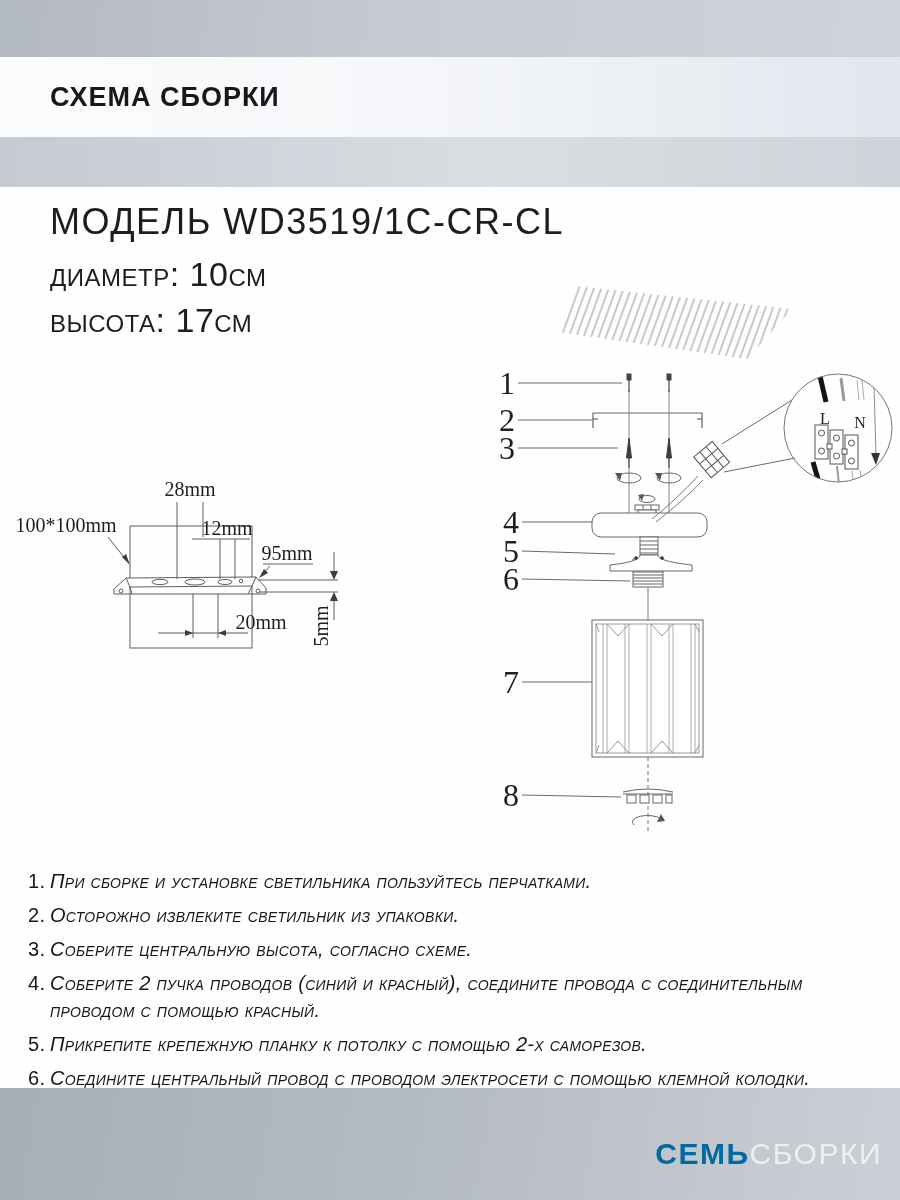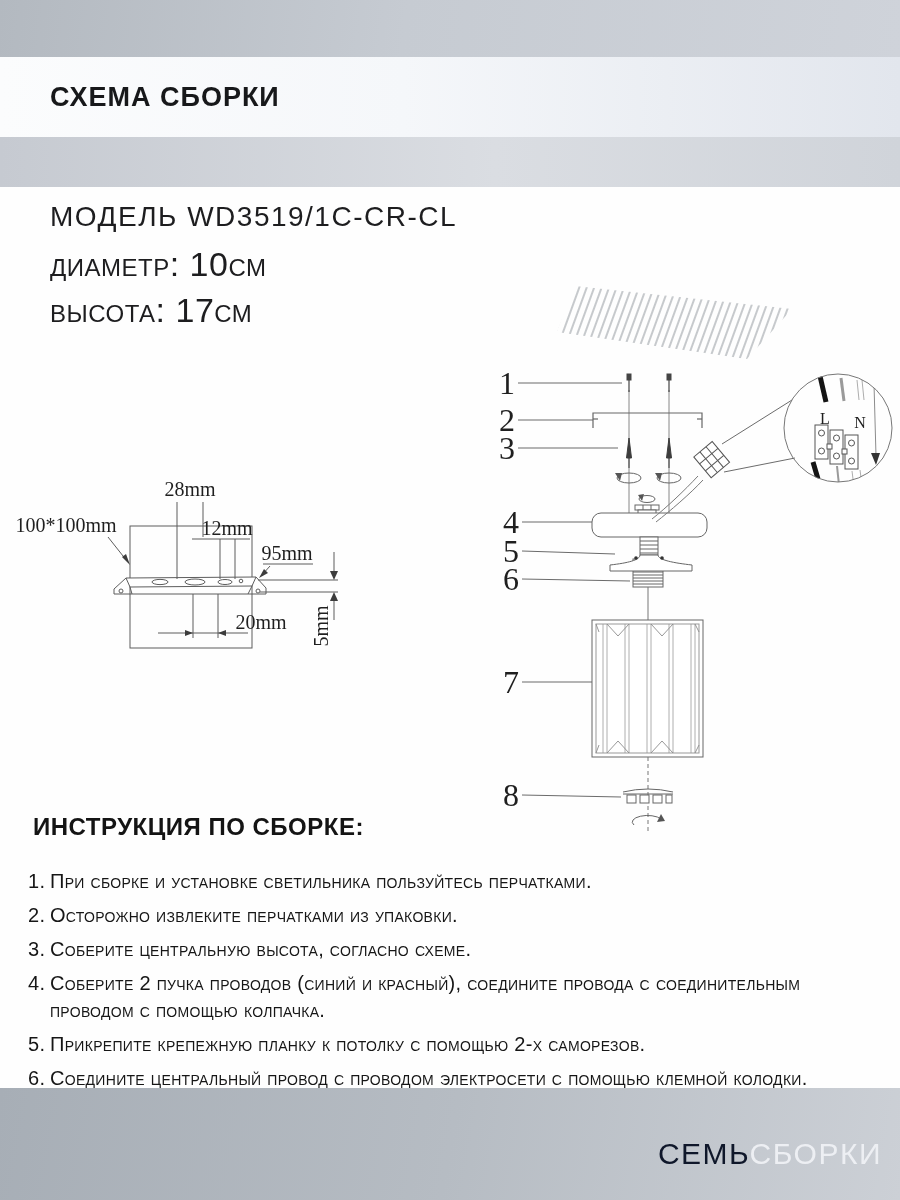--- a/index.html
+++ b/index.html
@@ -18,7 +18,7 @@
 
   
   .model{position:absolute;left:50px;top:201px;color:#1d1d1f;}
-  .model .m-title{font-size:28px;font-weight:400;letter-spacing:1.5px;margin-bottom:12px;}
+  .model .m-title{font-size:36px;font-weight:400;letter-spacing:1.5px;margin-bottom:12px;}
   .model .m-line{font-size:34px;font-variant:small-caps;letter-spacing:.5px;margin-bottom:7px;}
 
   

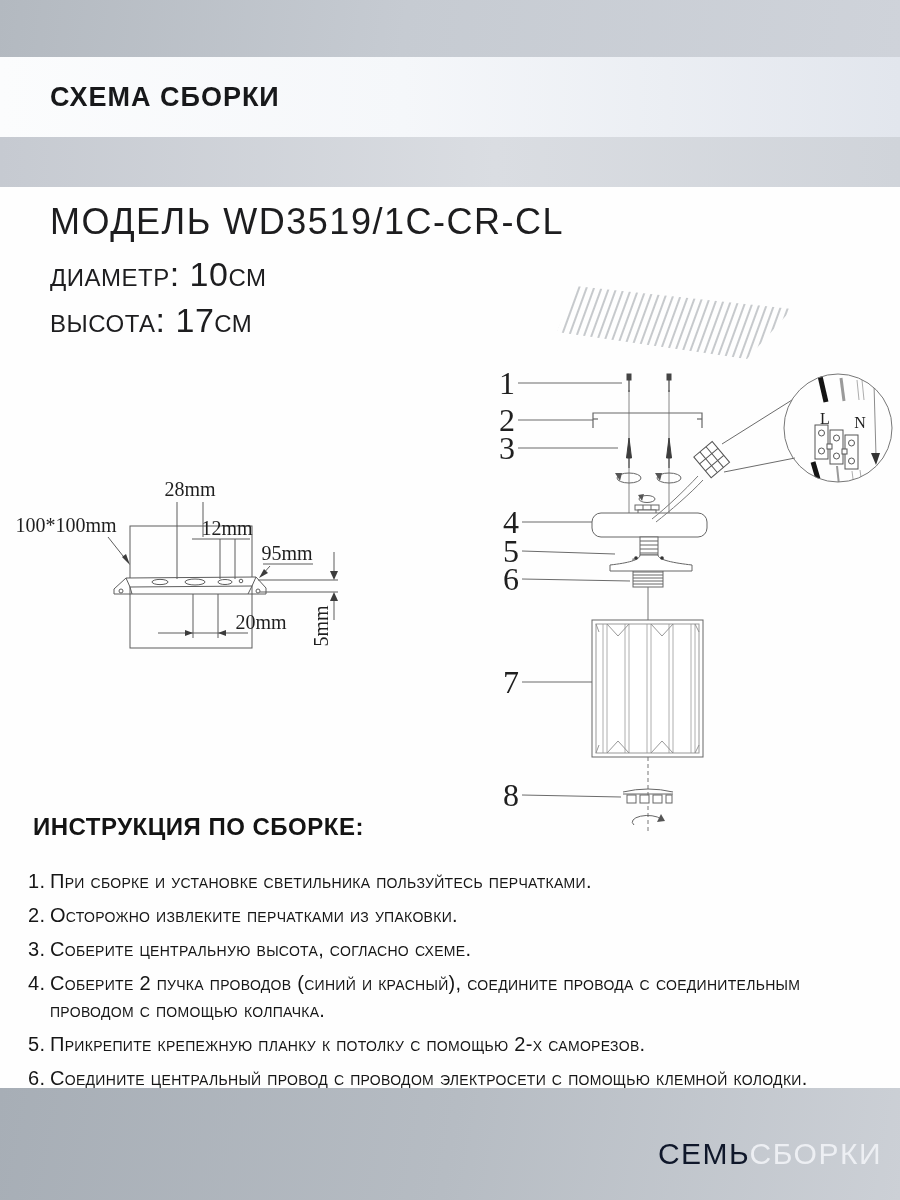--- a/index.html
+++ b/index.html
@@ -301,7 +301,6 @@
     <text class="pnum" x="49" y="534" text-anchor="end">8</text>
   </svg>
 
-  <div class="instr-head">ИНСТРУКЦИЯ ПО СБОРКЕ:</div>
 
   <div class="instr">
     <div class="item">

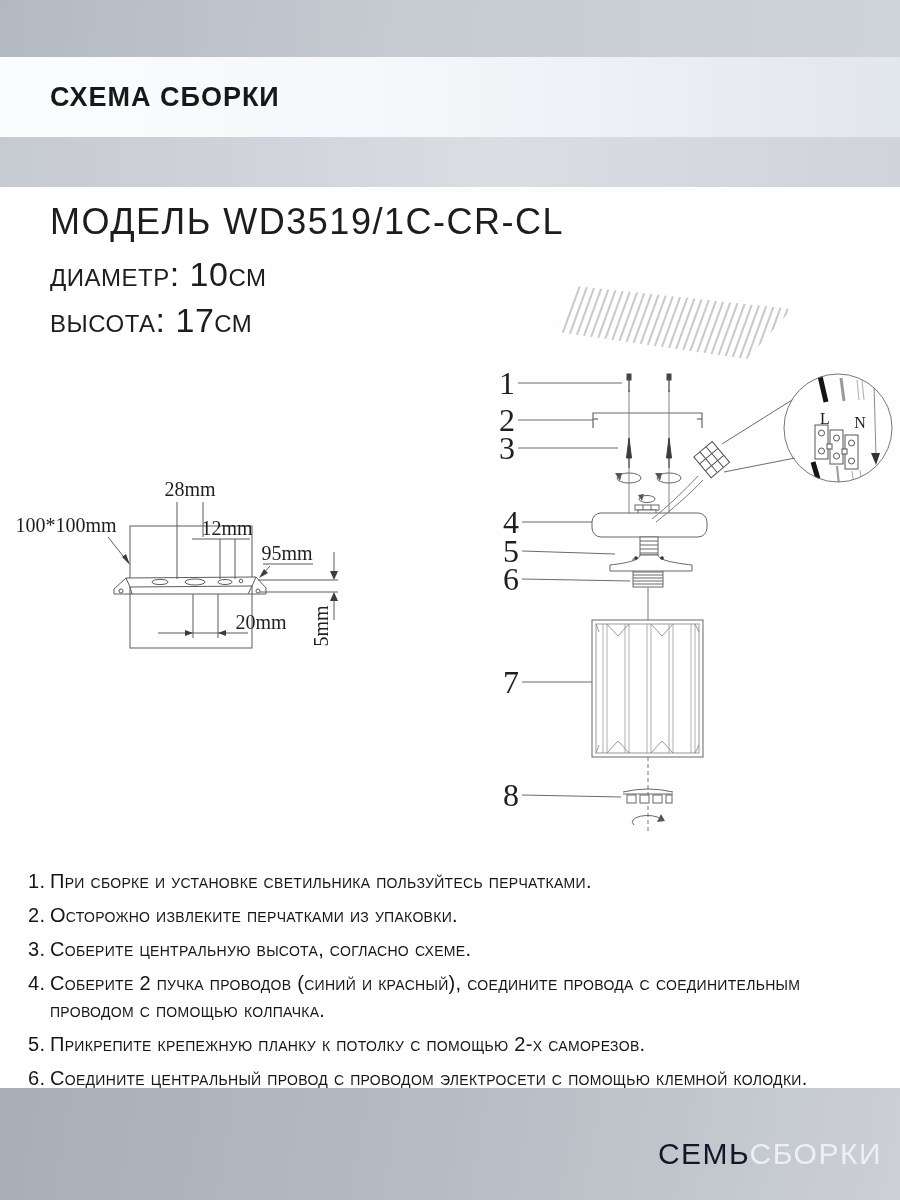--- a/index.html
+++ b/index.html
@@ -35,7 +35,7 @@
   .item{display:flex;margin-bottom:7px;font-size:20px;line-height:27px;
     font-variant:small-caps;letter-spacing:.3px;}
   .item .n{flex:0 0 18px;margin-right:4px;}
-  .item .t{flex:1;max-width:812px;}
+  .item .t{flex:1;max-width:812px;font-style:italic;}
 
   
   .band-bottom{position:absolute;left:0;top:1088px;width:900px;height:112px;

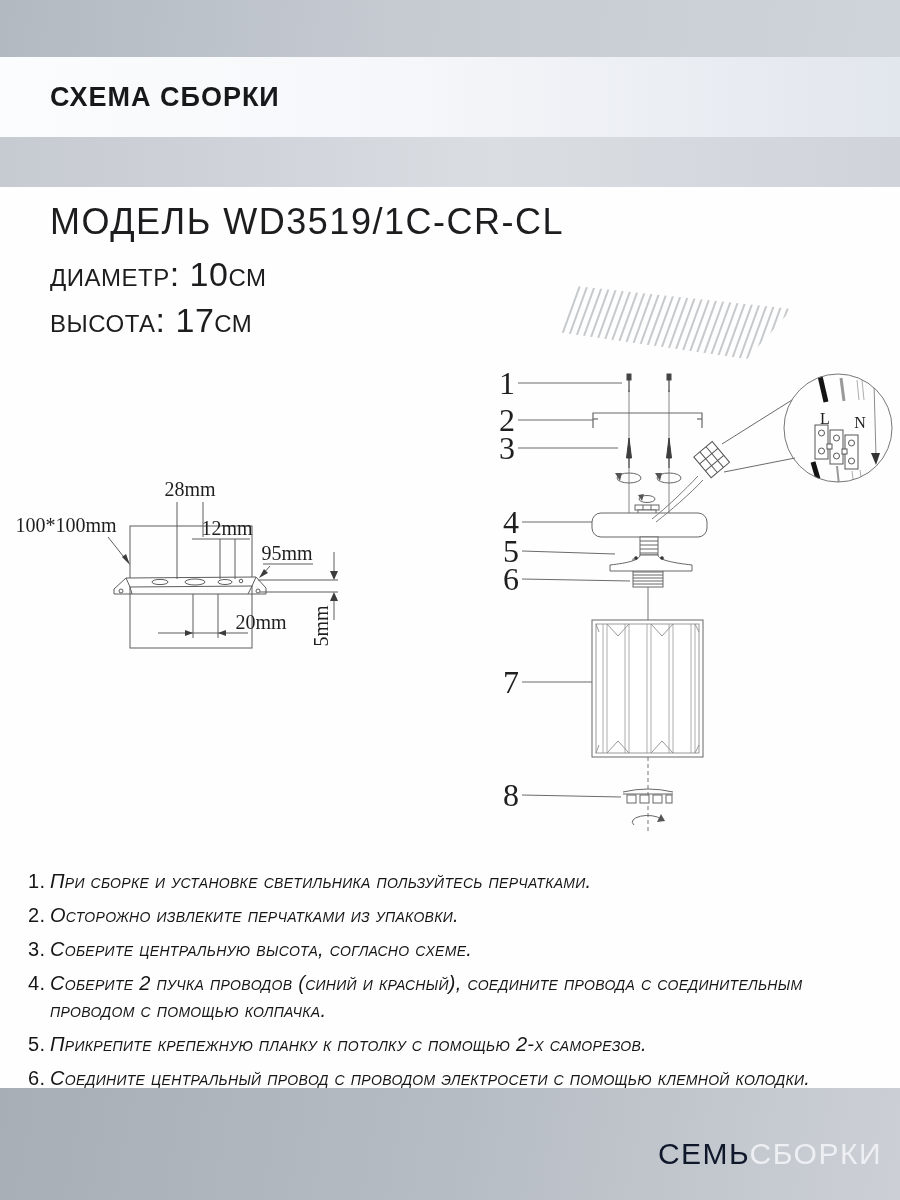--- a/index.html
+++ b/index.html
@@ -309,7 +309,7 @@
     </div>
     <div class="item">
       <span class="n">2.</span>
-      <span class="t">Осторожно извлеките перчатками из упаковки.</span>
+      <span class="t">Осторожно извлеките светильник из упаковки.</span>
     </div>
     <div class="item">
       <span class="n">3.</span>

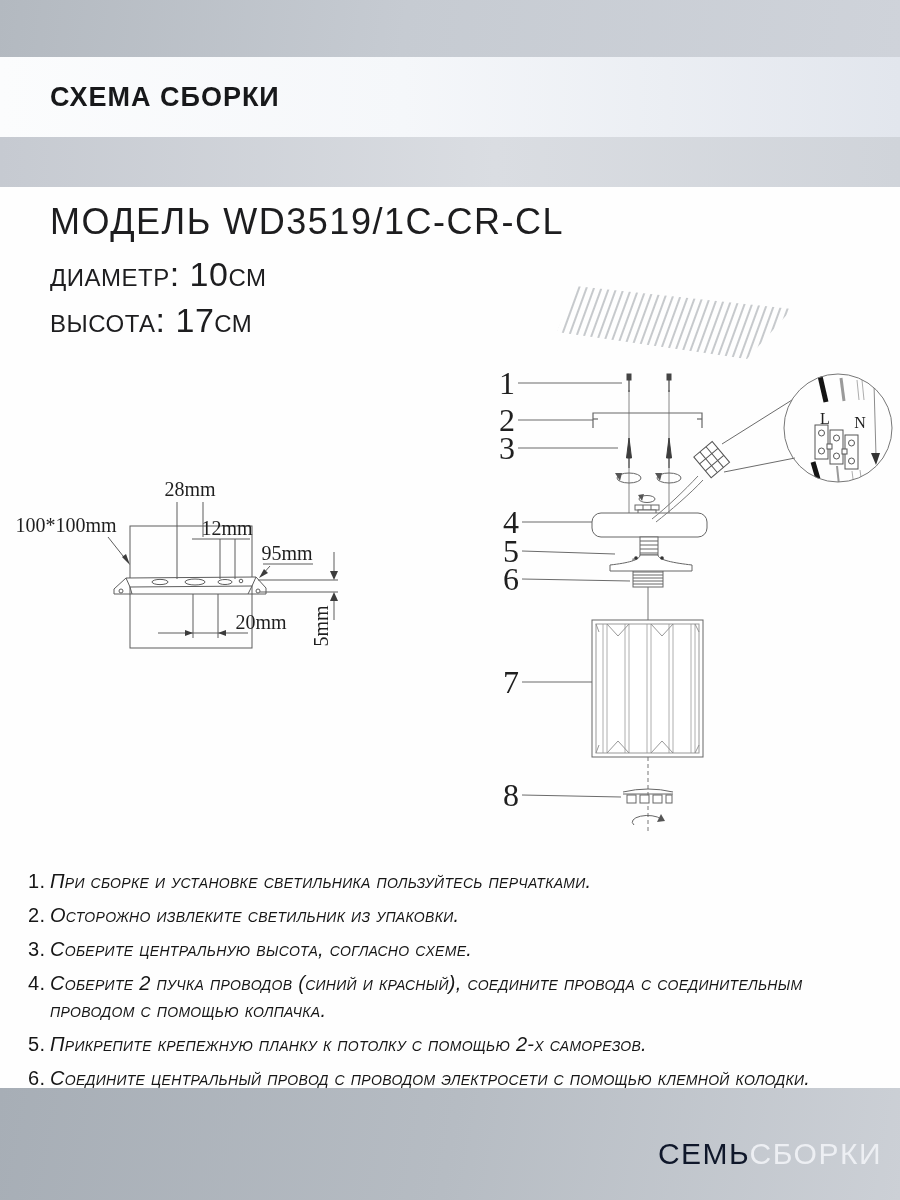--- a/index.html
+++ b/index.html
@@ -319,7 +319,7 @@
       <span class="n">4.</span>
       <span class="t">
         <span>Соберите 2 пучка проводов (синий и красный), соедините провода с соединительным</span><br>
-        <span>проводом с помощью колпачка.</span>
+        <span>проводом с помощью красный.</span>
       </span>
     </div>
     <div class="item">

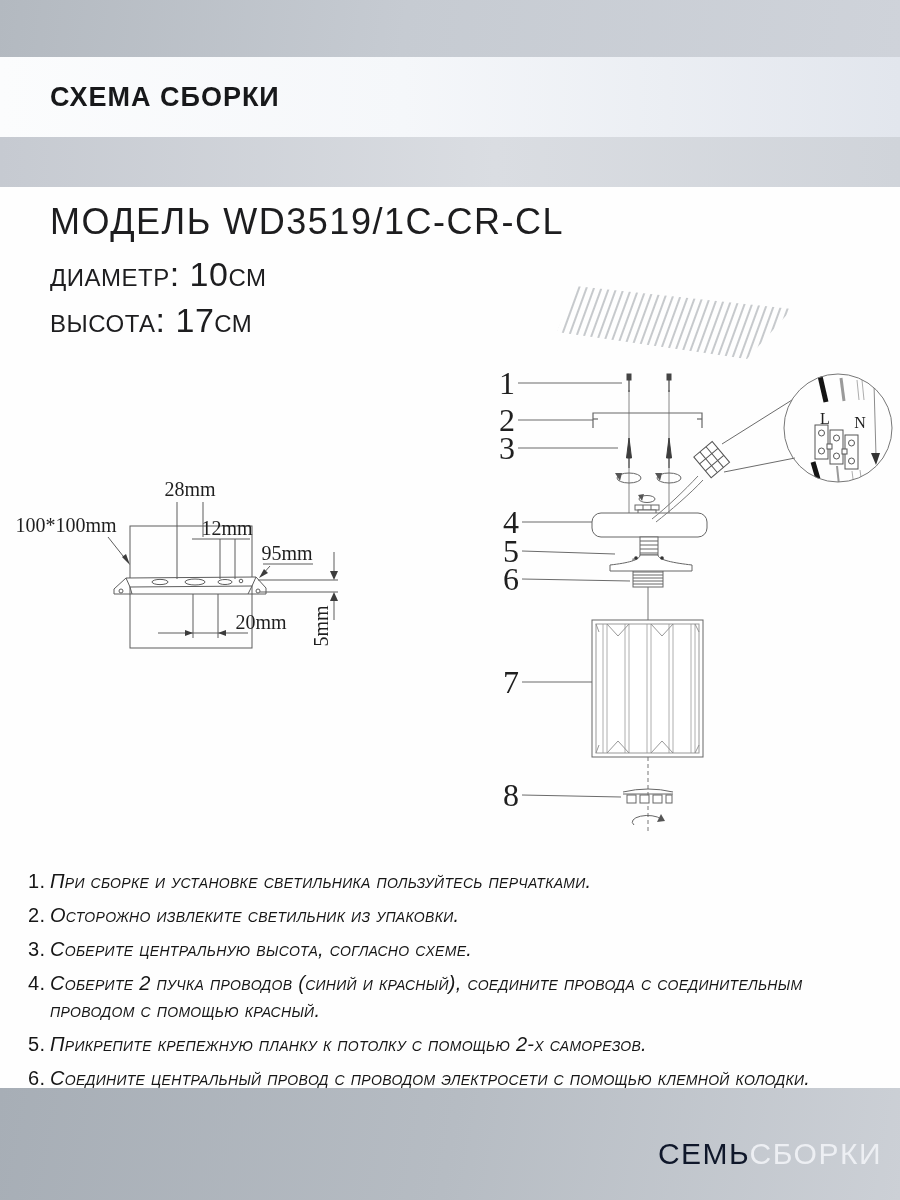--- a/index.html
+++ b/index.html
@@ -41,7 +41,7 @@
   .band-bottom{position:absolute;left:0;top:1088px;width:900px;height:112px;
     background:linear-gradient(100deg,#a7aeb6 0%,#b6bcc3 50%,#ccd0d6 100%);}
   .brand{position:absolute;right:18px;top:1136px;font-size:30px;letter-spacing:1.5px;line-height:36px;}
-  .brand .b1{font-weight:400;color:#0f172a;text-align:right;}
+  .brand .b1{font-weight:700;color:#0369a1;text-align:right;}
   .brand .b2{font-weight:400;color:#edeff3;}
 </style>
 </head>

